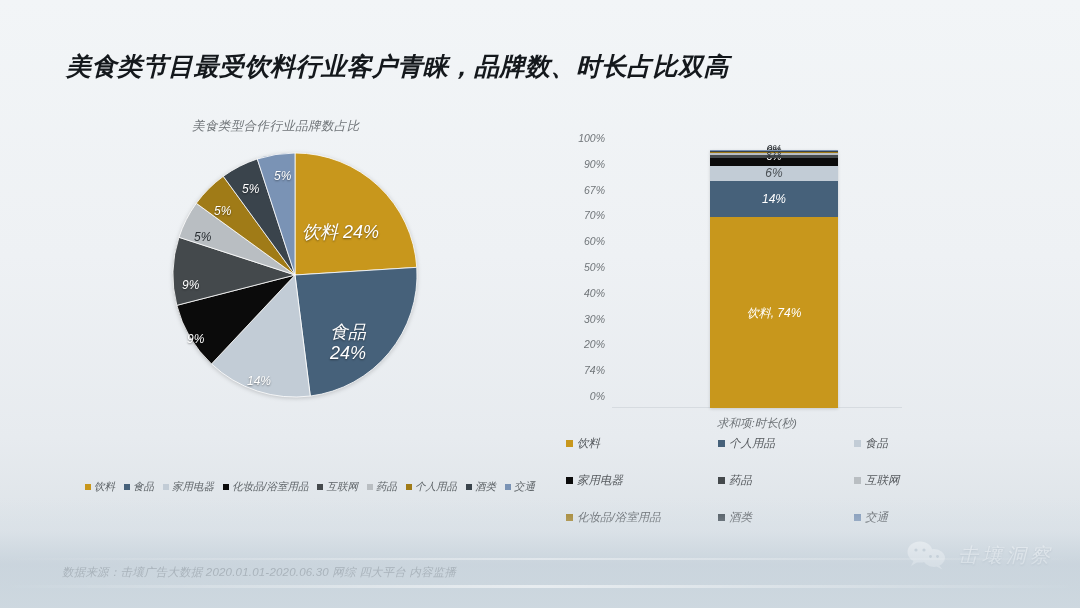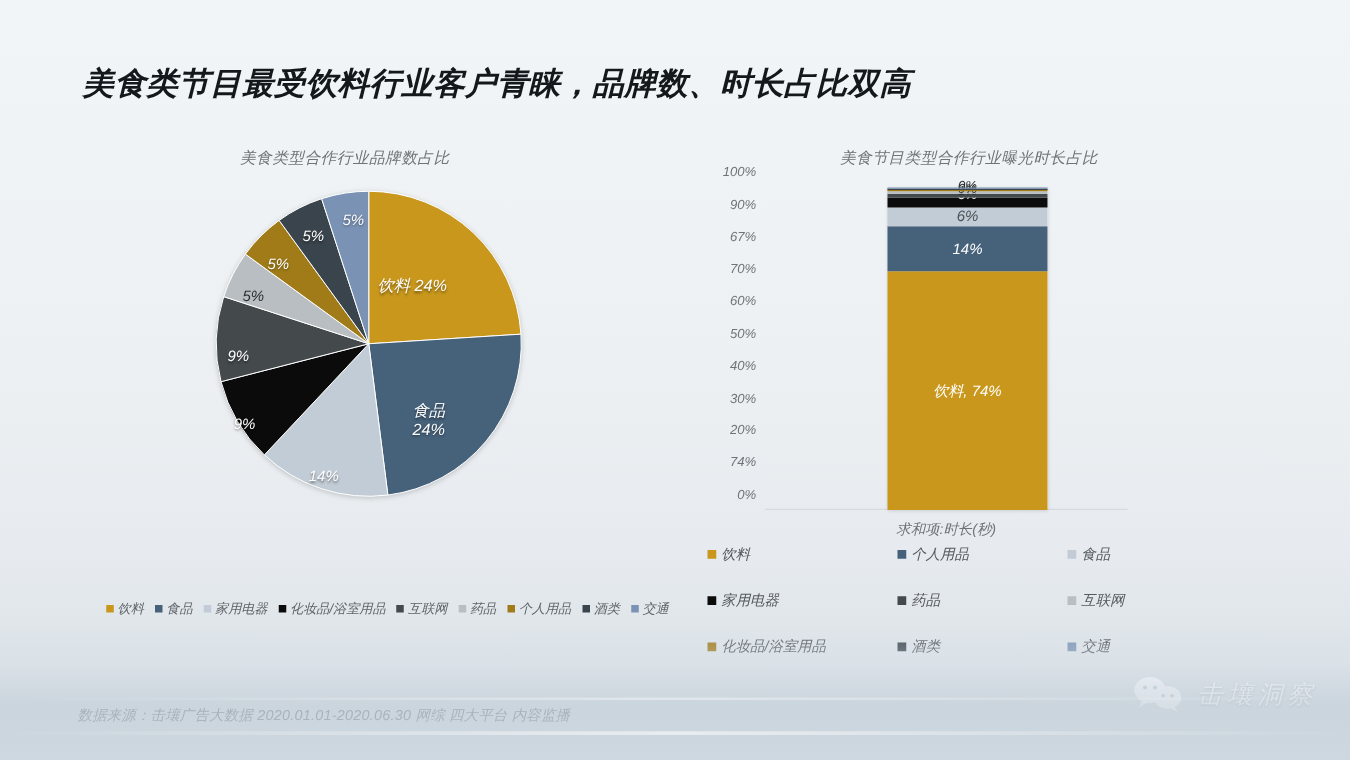--- a/index.html
+++ b/index.html
@@ -198,7 +198,6 @@
       </div>
   </div>
 
-  <div id="bar-head" class="chart-head">美食节目类型合作行业曝光时长占比</div>
 
   <div id="bar-panel">
     <div id="plot">

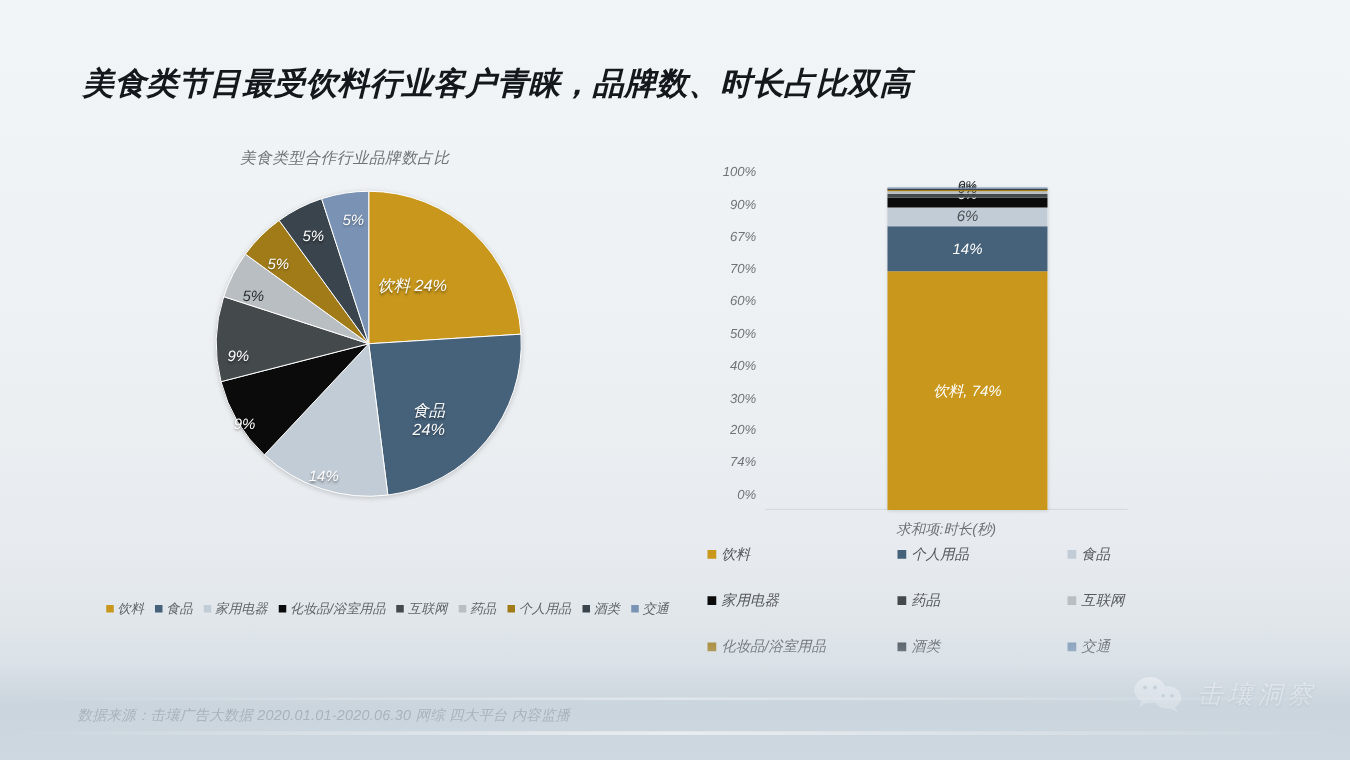--- a/index.html
+++ b/index.html
@@ -57,7 +57,7 @@
     text-shadow:0 1px 2px rgba(0,0,0,.45);
     font-size:12px; line-height:1.15;
   }
-  .slice-label.big { font-size:13px; }
+  .slice-label.big { font-size:18px; }
   .slice-label.dark { color:#2a2f33; text-shadow:none; }
 
   

